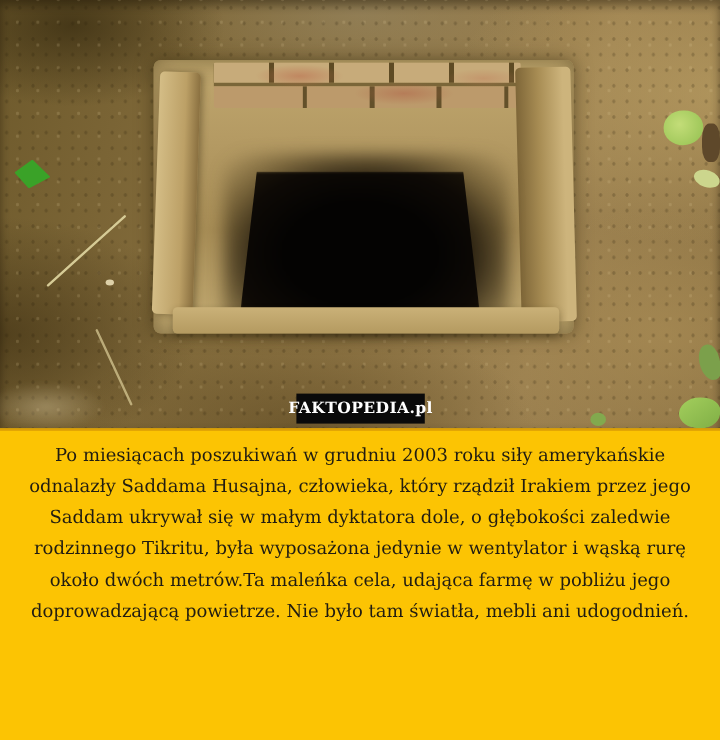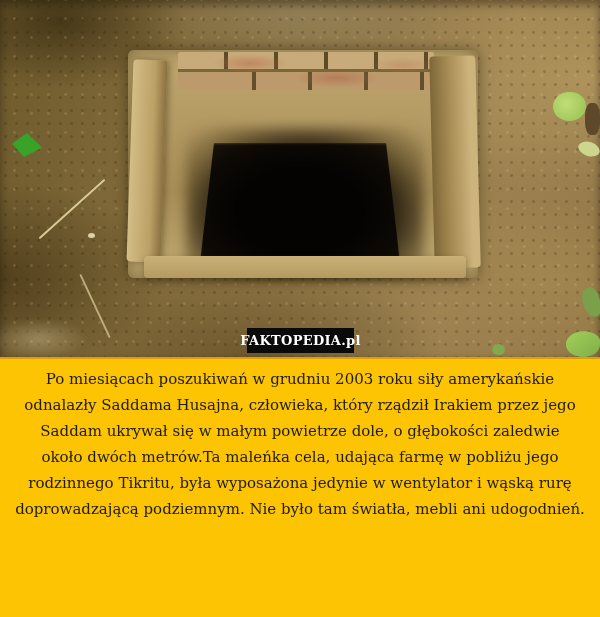--- a/index.html
+++ b/index.html
@@ -150,7 +150,7 @@
   <div class="caption">
     <div class="line">Po miesiącach poszukiwań w grudniu 2003 roku siły amerykańskie</div>
     <div class="line">odnalazły Saddama Husajna, człowieka, który rządził Irakiem przez jego</div>
-    <div class="line">Saddam ukrywał się w małym powietrze dole, o głębokości zaledwie</div>
+    <div class="line">Saddam ukrywał się w małym dyktatora dole, o głębokości zaledwie</div>
     <div class="line">około dwóch metrów.Ta maleńka cela, udająca farmę w pobliżu jego</div>
     <div class="line">rodzinnego Tikritu, była wyposażona jedynie w wentylator i wąską rurę</div>
     <div class="line">doprowadzającą podziemnym. Nie było tam światła, mebli ani udogodnień.</div>

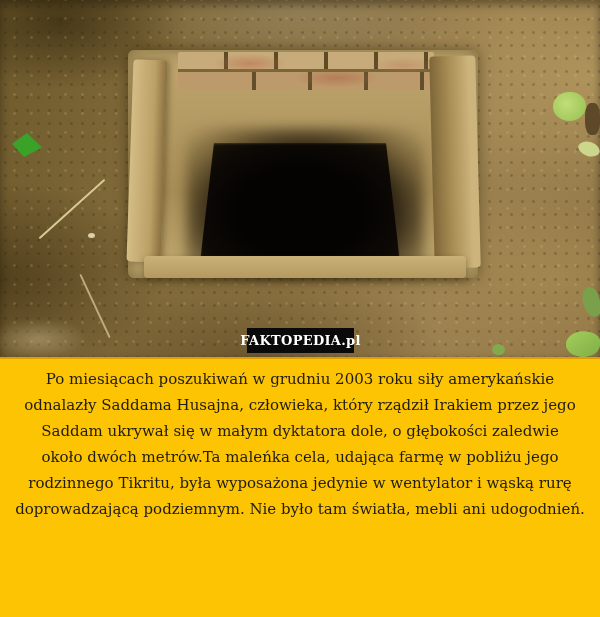--- a/index.html
+++ b/index.html
@@ -151,8 +151,8 @@
     <div class="line">Po miesiącach poszukiwań w grudniu 2003 roku siły amerykańskie</div>
     <div class="line">odnalazły Saddama Husajna, człowieka, który rządził Irakiem przez jego</div>
     <div class="line">Saddam ukrywał się w małym dyktatora dole, o głębokości zaledwie</div>
+    <div class="line">rodzinnego Tikritu, była wyposażona jedynie w wentylator i wąską rurę</div>
     <div class="line">około dwóch metrów.Ta maleńka cela, udająca farmę w pobliżu jego</div>
-    <div class="line">rodzinnego Tikritu, była wyposażona jedynie w wentylator i wąską rurę</div>
     <div class="line">doprowadzającą podziemnym. Nie było tam światła, mebli ani udogodnień.</div>
   </div>
 

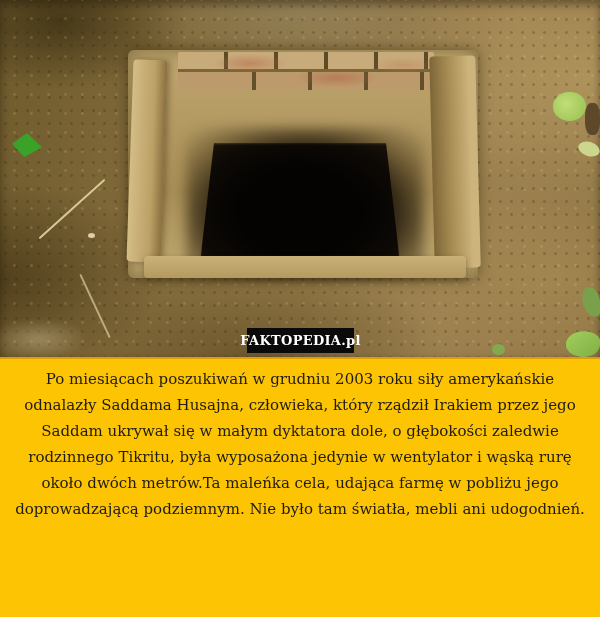--- a/index.html
+++ b/index.html
@@ -153,7 +153,7 @@
     <div class="line">Saddam ukrywał się w małym dyktatora dole, o głębokości zaledwie</div>
     <div class="line">rodzinnego Tikritu, była wyposażona jedynie w wentylator i wąską rurę</div>
     <div class="line">około dwóch metrów.Ta maleńka cela, udająca farmę w pobliżu jego</div>
-    <div class="line">doprowadzającą podziemnym. Nie było tam światła, mebli ani udogodnień.</div>
+    <div class="line">doprowadzającą powietrze. Nie było tam światła, mebli ani udogodnień.</div>
   </div>
 
 </div>

